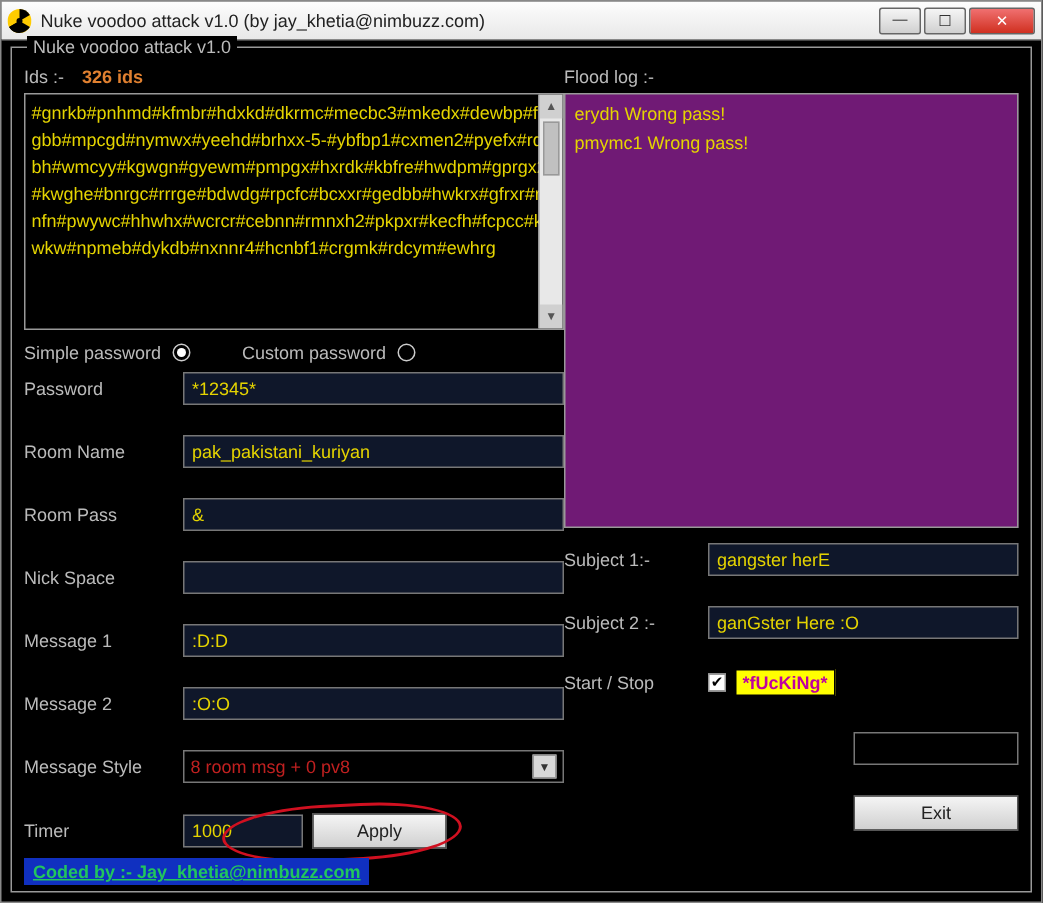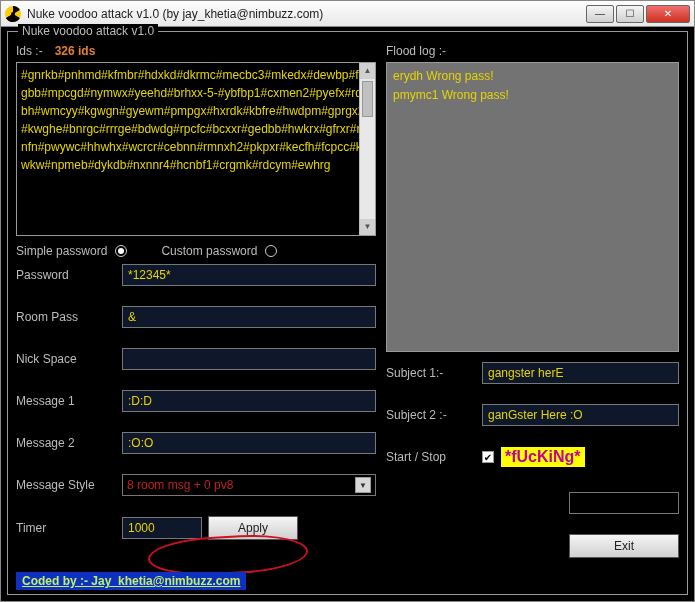--- a/index.html
+++ b/index.html
@@ -69,7 +69,6 @@
   }
   .cols {
     display: flex;
-    gap: 10px;
     height: 100%;
   }
   .leftcol { width: 360px; display:flex; flex-direction:column; }

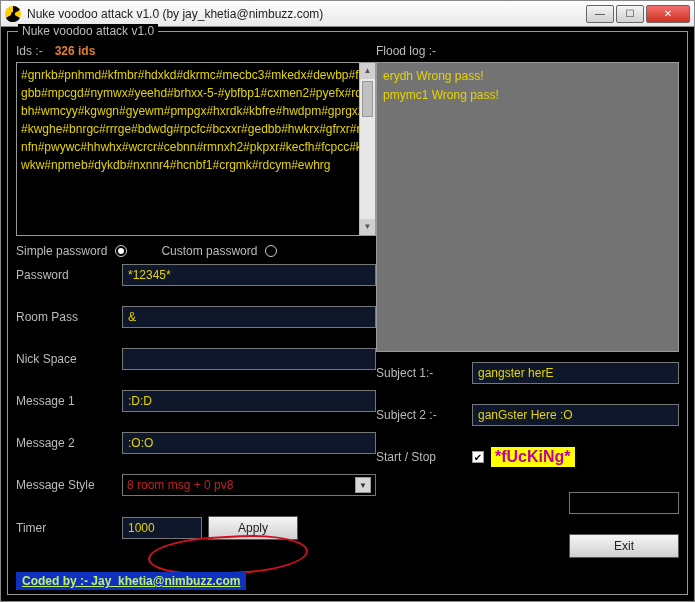--- a/index.html
+++ b/index.html
@@ -128,7 +128,7 @@
   .floodlabel { color:#bbb; margin-bottom:4px;}
   .floodbox {
     border:1px solid #999;
-    background:#737373;
+    background:#701a75;
     color:#e5d400;
     font-size:12px;
     padding:4px 6px;

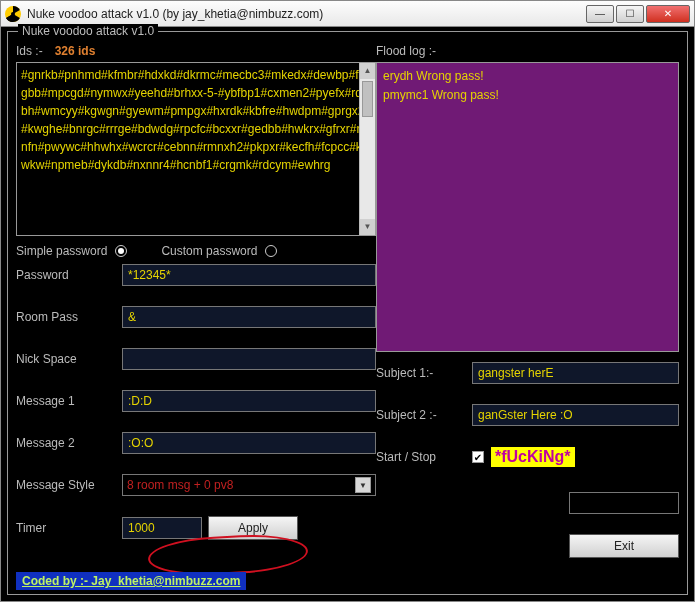--- a/index.html
+++ b/index.html
@@ -223,6 +223,10 @@
             <div class="txt">*12345*</div>
             </div>
           <div class="formrow">
+              <span class="lbl">Room Name</span>
+            <div class="txt">pak_pakistani_kuriyan</div>
+            </div>
+          <div class="formrow">
               <span class="lbl">Room Pass</span>
             <div class="txt">&amp;</div>
             </div>

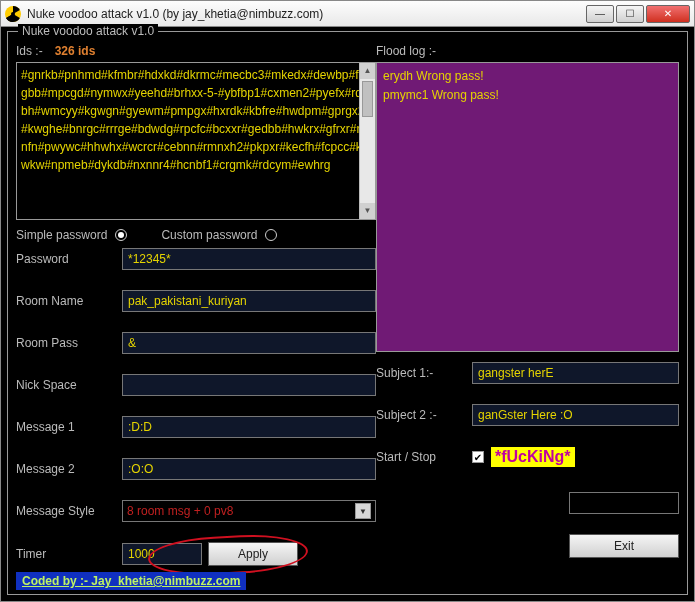--- a/index.html
+++ b/index.html
@@ -140,7 +140,7 @@
   .chk { width:12px;height:12px;border:1px solid #999;background:#fff;display:inline-flex;align-items:center;justify-content:center;font-size:10px;color:#000;}
   .ssval {
     background:#ffff00; color:#c000a0; border:1px solid #000;
-    padding:1px 4px; font-size:16px; font-weight:bold;
+    padding:1px 4px; font-size:12px; font-weight:bold;
   }
   .emptybox { border:1px solid #777; height:22px; background:#000;}
   .timerwrap { position:relative; }

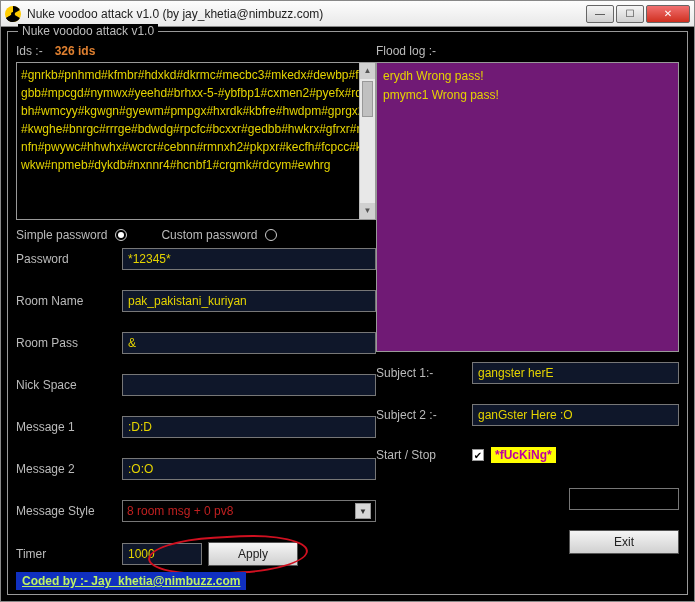--- a/index.html
+++ b/index.html
@@ -155,7 +155,7 @@
   }
   .footer {
     position:absolute; left:8px; bottom:4px;
-    background:#1030c0; color:#bef264;
+    background:#1030c0; color:#22c55e;
     padding:2px 6px; font-size:12px; font-weight:bold;
     text-decoration: underline;
   }

